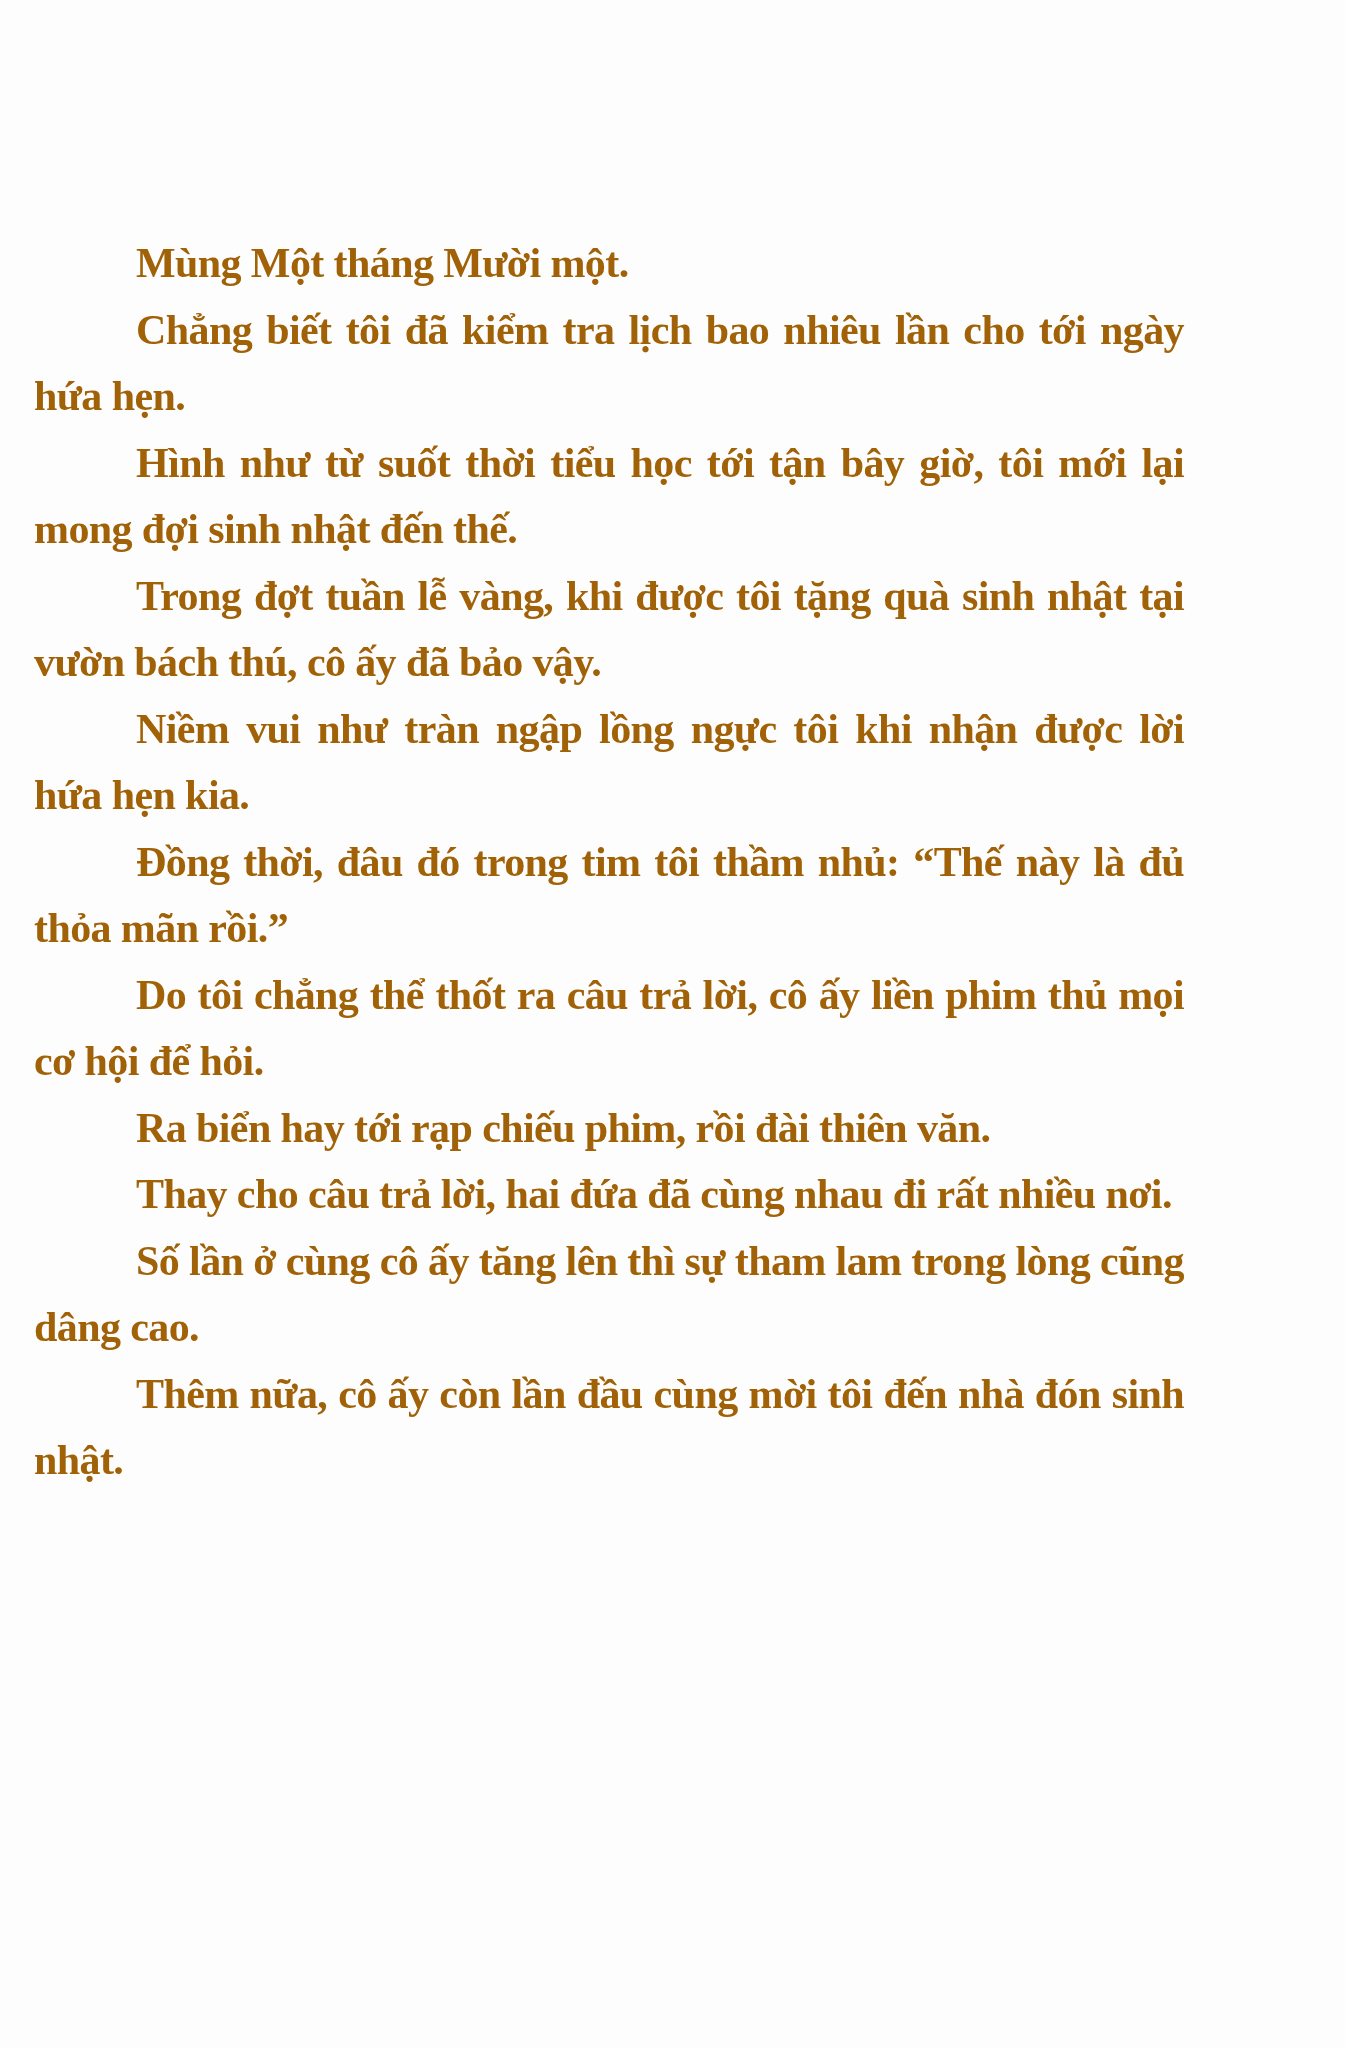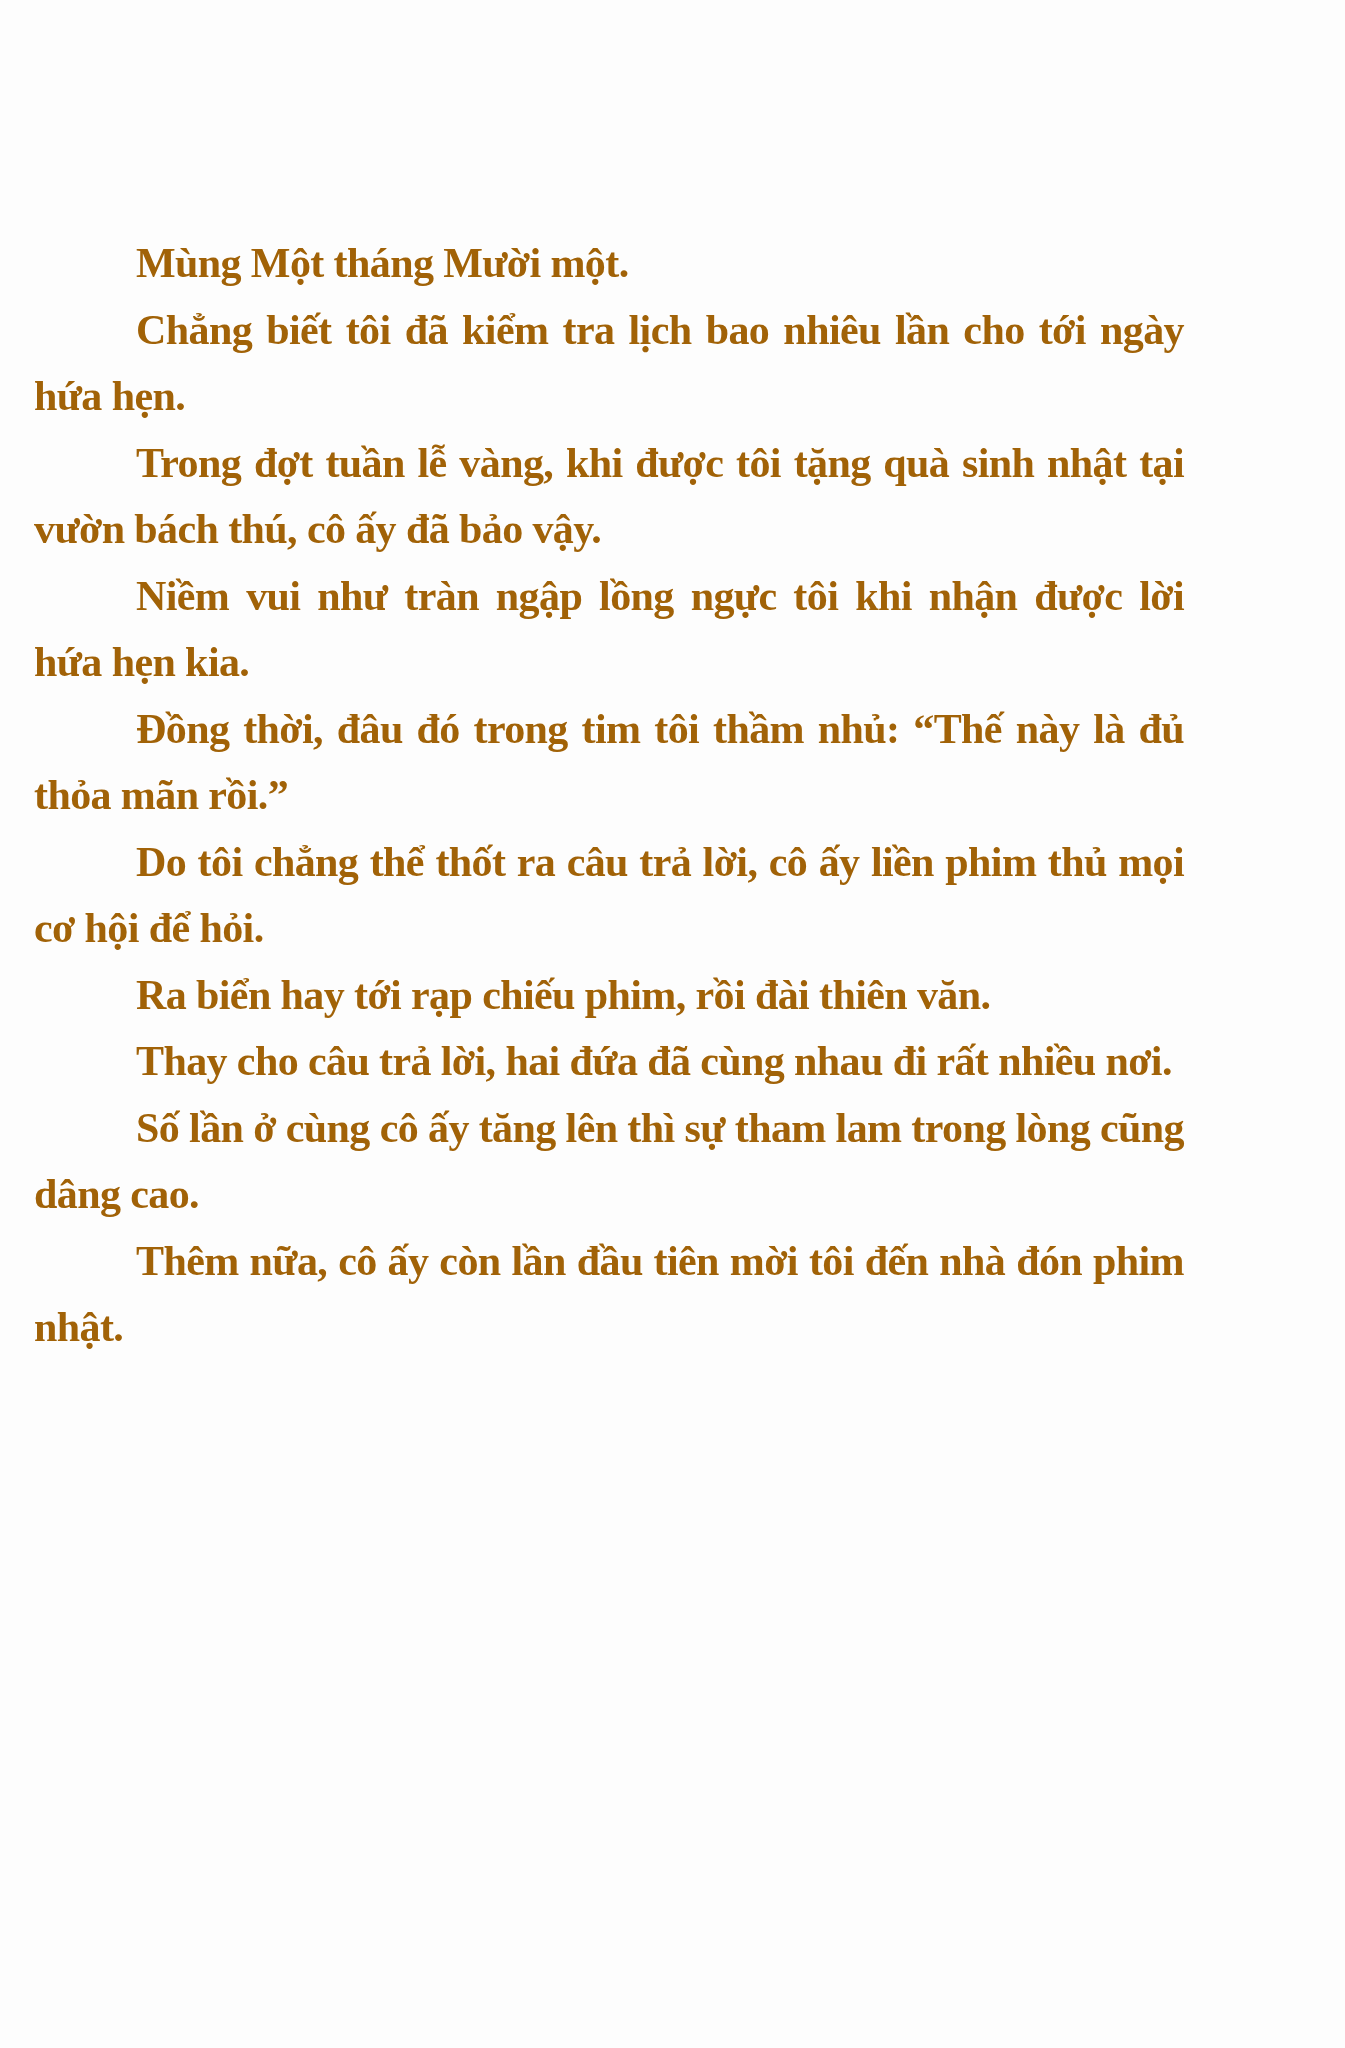--- a/index.html
+++ b/index.html
@@ -24,6 +24,7 @@
   <div class="text">
     <p class="p">Mùng Một tháng Mười một.</p>
     <p class="p">Chẳng biết tôi đã kiểm tra lịch bao nhiêu lần cho tới ngày hứa hẹn.</p>
+    <p class="p">Hình như từ suốt thời tiểu học tới tận bây giờ, tôi mới lại mong đợi sinh nhật đến thế.</p>
     <p class="p">Trong đợt tuần lễ vàng, khi được tôi tặng quà sinh nhật tại vườn bách thú, cô ấy đã bảo vậy.</p>
     <p class="p">Niềm vui như tràn ngập lồng ngực tôi khi nhận được lời hứa hẹn kia.</p>
     <p class="p">Đồng thời, đâu đó trong tim tôi thầm nhủ: “Thế này là đủ thỏa mãn rồi.”</p>

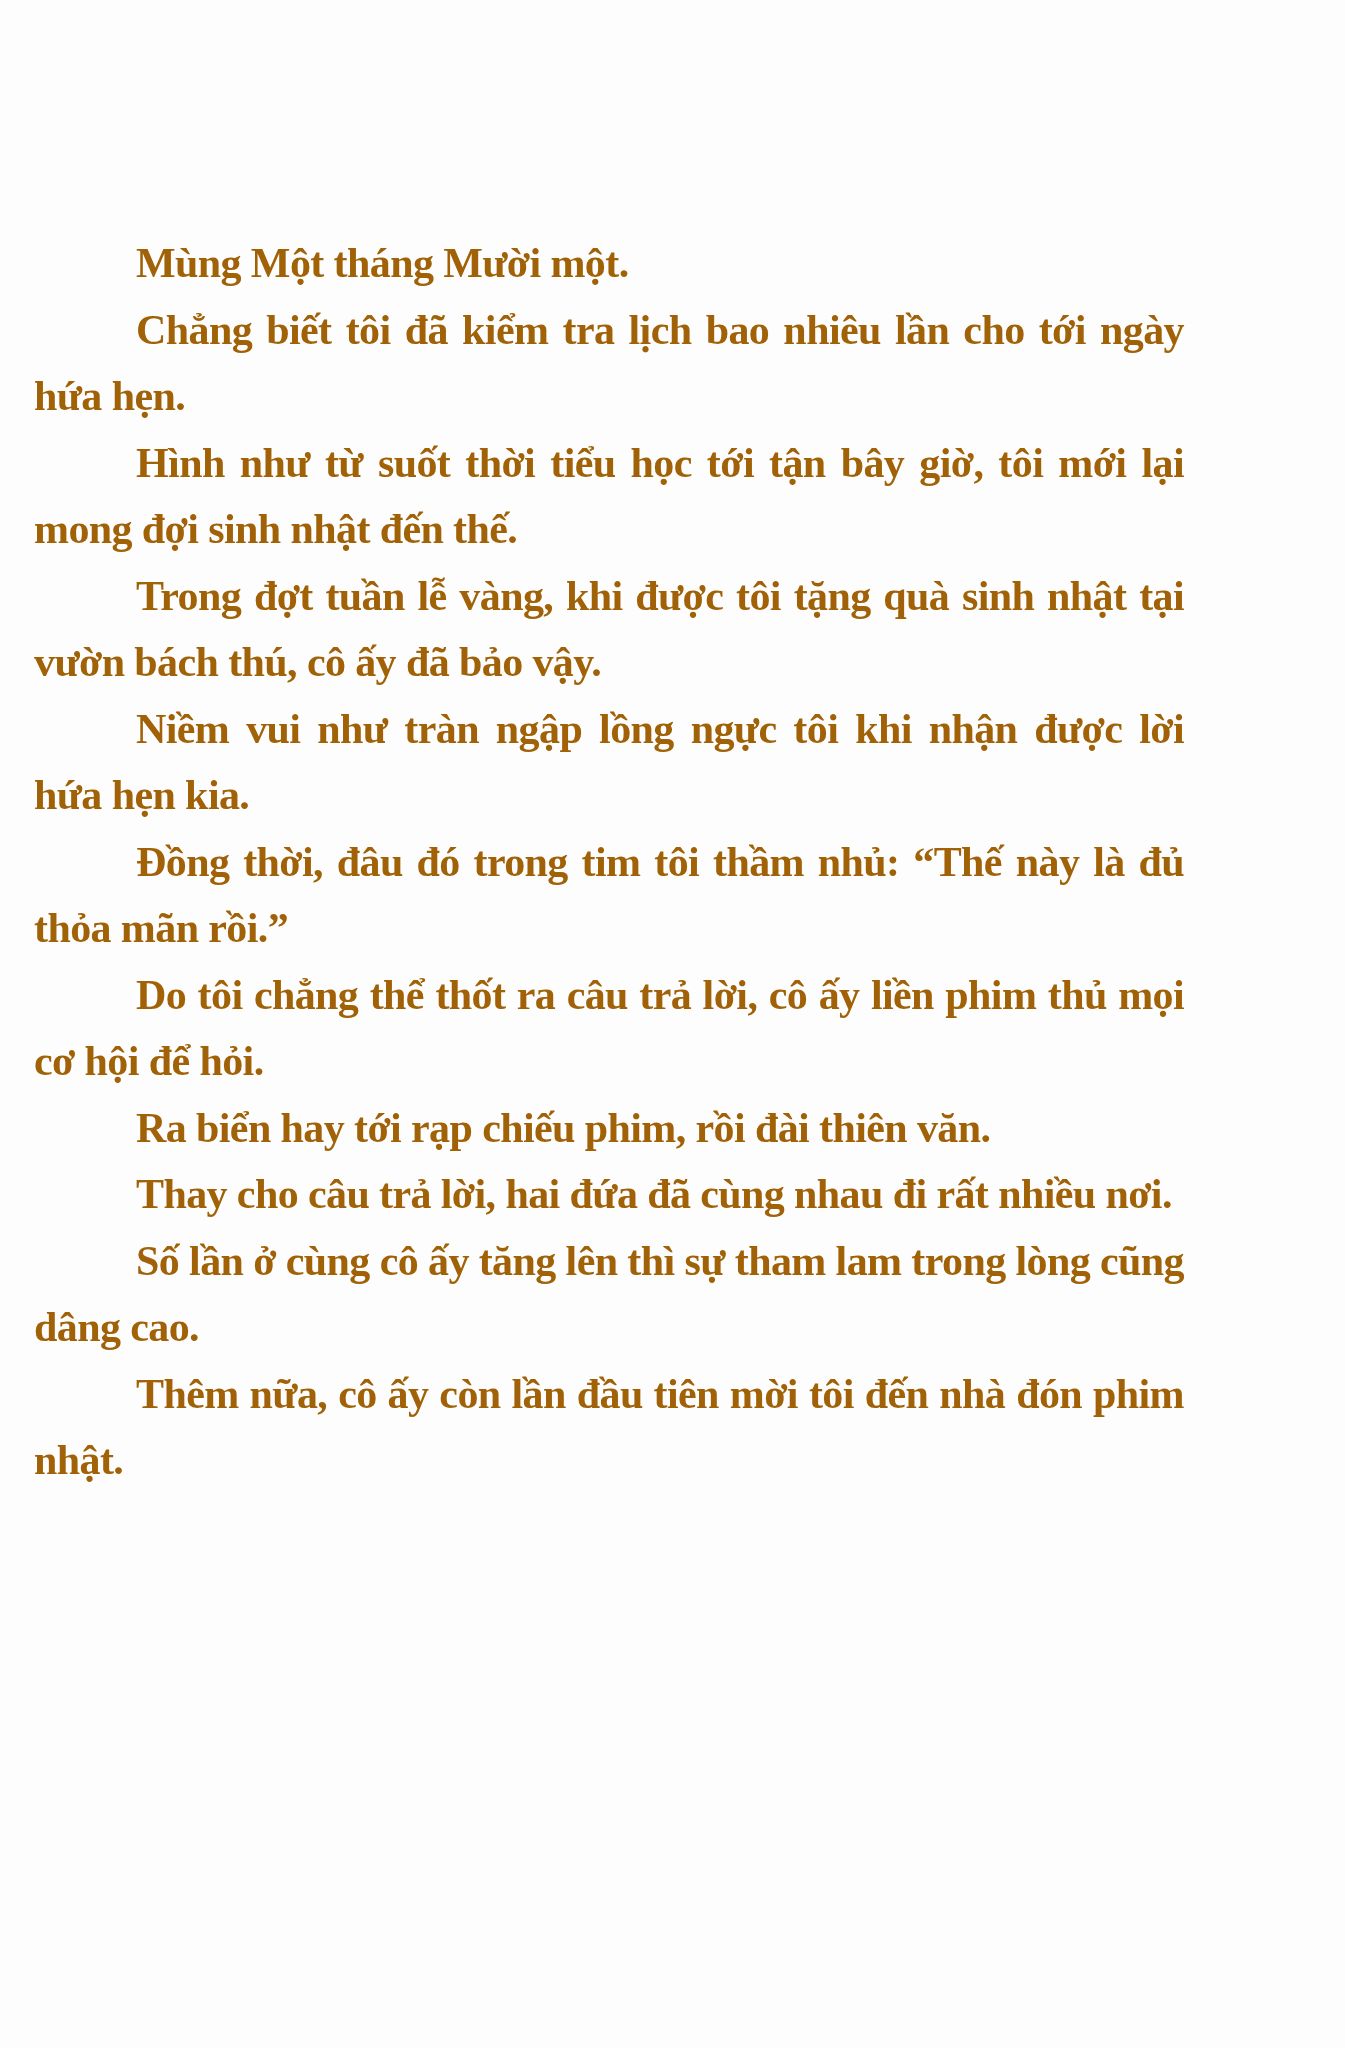--- a/index.html
+++ b/index.html
@@ -32,7 +32,7 @@
     <p class="p">Ra biển hay tới rạp chiếu phim, rồi đài thiên văn.</p>
     <p class="p">Thay cho câu trả lời, hai đứa đã cùng nhau đi rất nhiều nơi.</p>
     <p class="p">Số lần ở cùng cô ấy tăng lên thì sự tham lam trong lòng cũng dâng cao.</p>
-    <p class="p">Thêm nữa, cô ấy còn lần đầu tiên mời tôi đến nhà đón phim nhật.</p>
+    <p class="p">Thêm nữa, cô ấy còn lần đầu cùng mời tôi đến nhà đón sinh nhật.</p>
   </div>
 </div>
 

